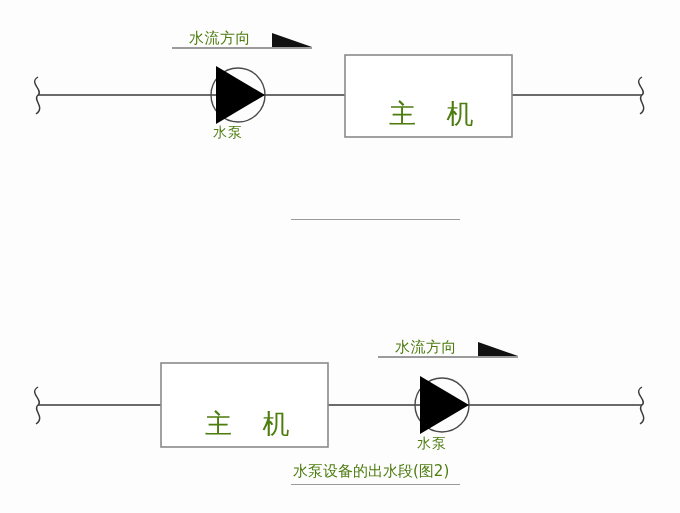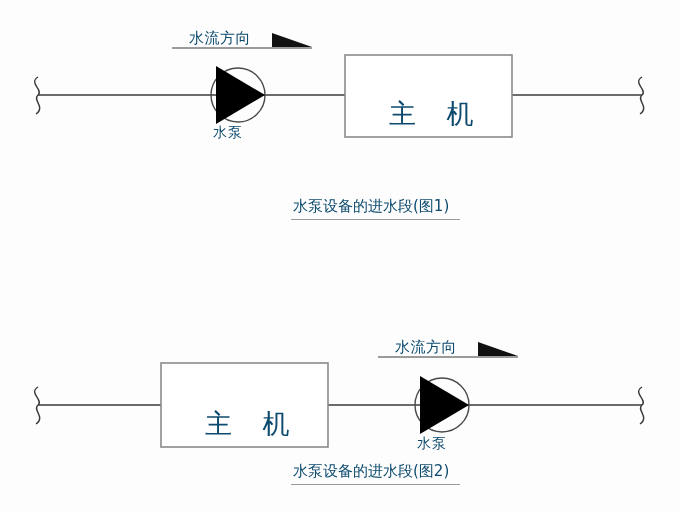--- a/index.html
+++ b/index.html
@@ -28,7 +28,7 @@
   }
   .txt {
     position: absolute;
-    color: #0c4a6e;
+    color: #4d7c0f;
     white-space: nowrap;
     line-height: 1;
   }

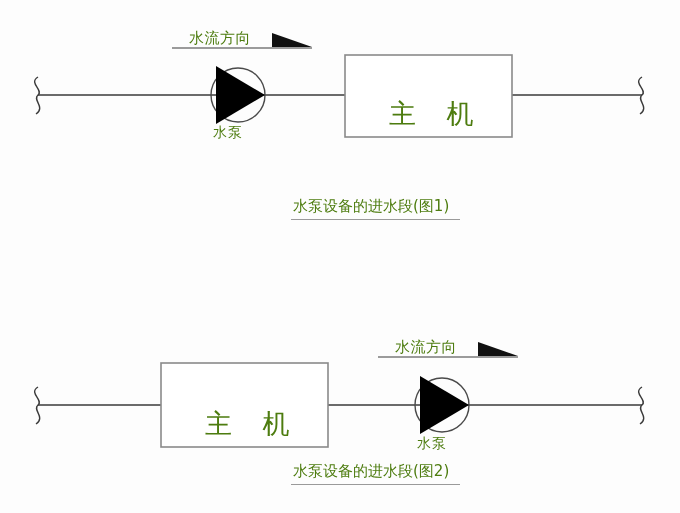--- a/index.html
+++ b/index.html
@@ -105,7 +105,6 @@
 
   <div class="txt label-host" style="left:389px; top:80px;">主 机</div>
 
-  <div class="txt caption" style="left:293px; top:199px;">水泵设备的进水段(图1)</div>
   <div class="caption-rule" style="left:291px; top:219px; width:169px;"></div>
 
   <div class="txt label-flow" style="left:395px; top:340px;">水流方向</div>

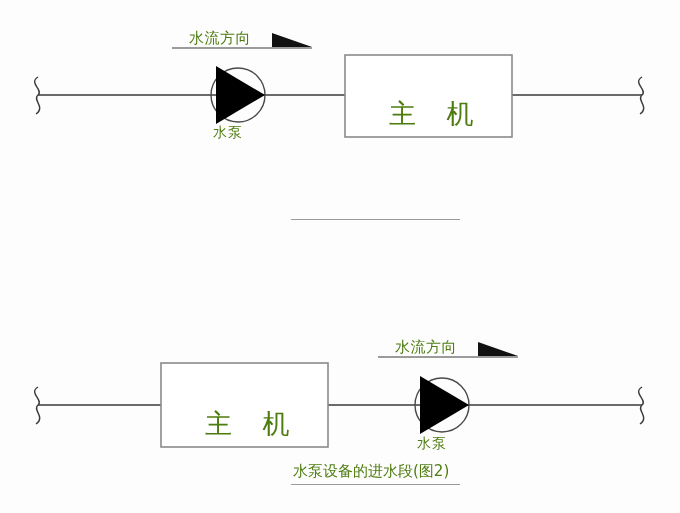--- a/index.html
+++ b/index.html
@@ -113,7 +113,7 @@
 
   <div class="txt label-host" style="left:205px; top:390px;">主 机</div>
 
-  <div class="txt caption" style="left:293px; top:464px;">水泵设备的进水段(图2)</div>
+  <div class="txt caption" style="left:293px; top:464px;">水泵设备的出水段(图2)</div>
   <div class="caption-rule" style="left:291px; top:484px; width:169px;"></div>
 
 </div>

